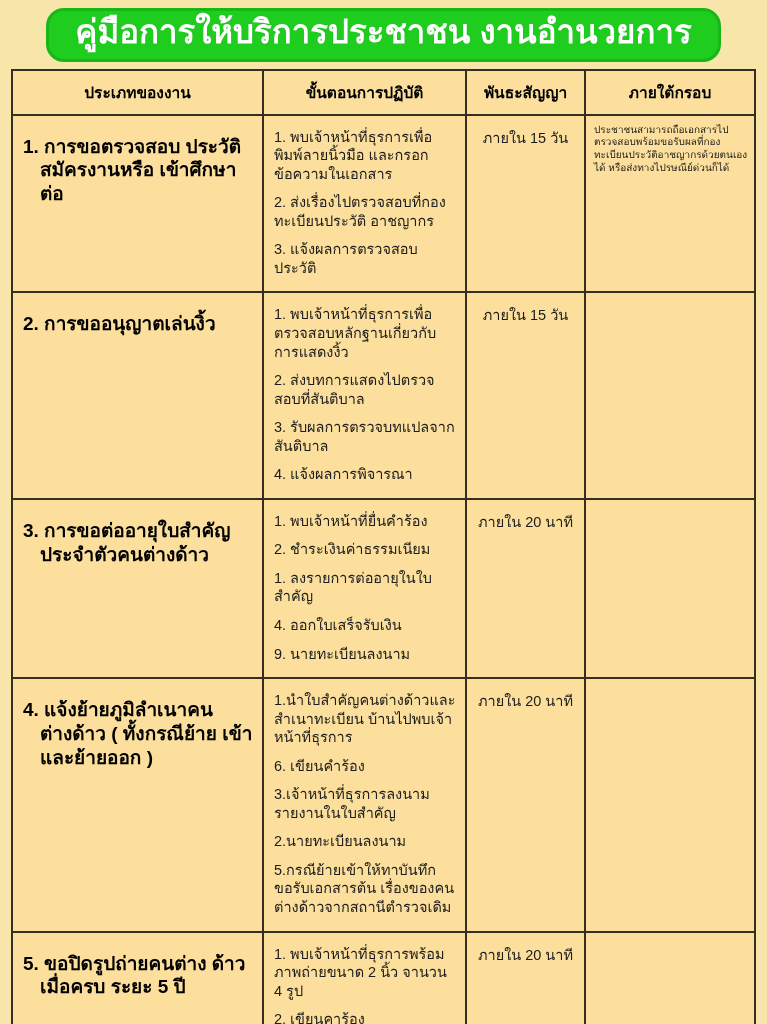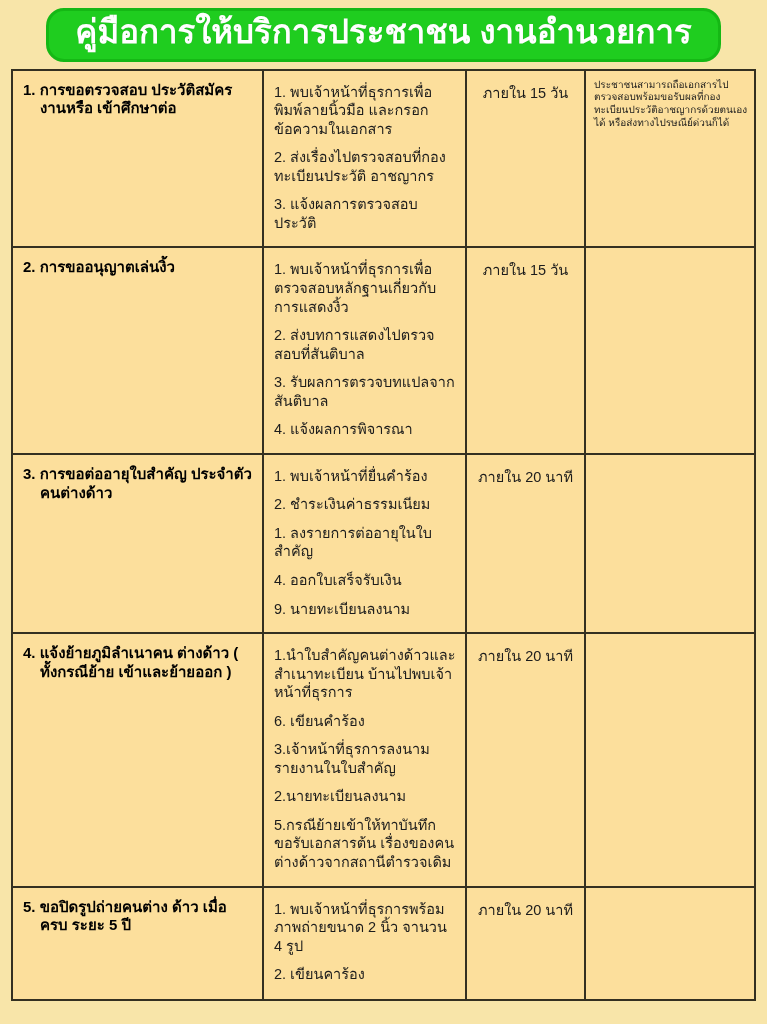--- a/index.html
+++ b/index.html
@@ -106,6 +106,12 @@
       <col class="c4">
   </colgroup>
   <tbody>
+      <tr class="rh">
+    <th>ประเภทของงาน</th>
+    <th>ขั้นตอนการปฏิบัติ</th>
+    <th>พันธะสัญญา</th>
+    <th>ภายใต้กรอบ</th>
+  </tr>
 
   <tr class="r1">
     <td class="c-type">

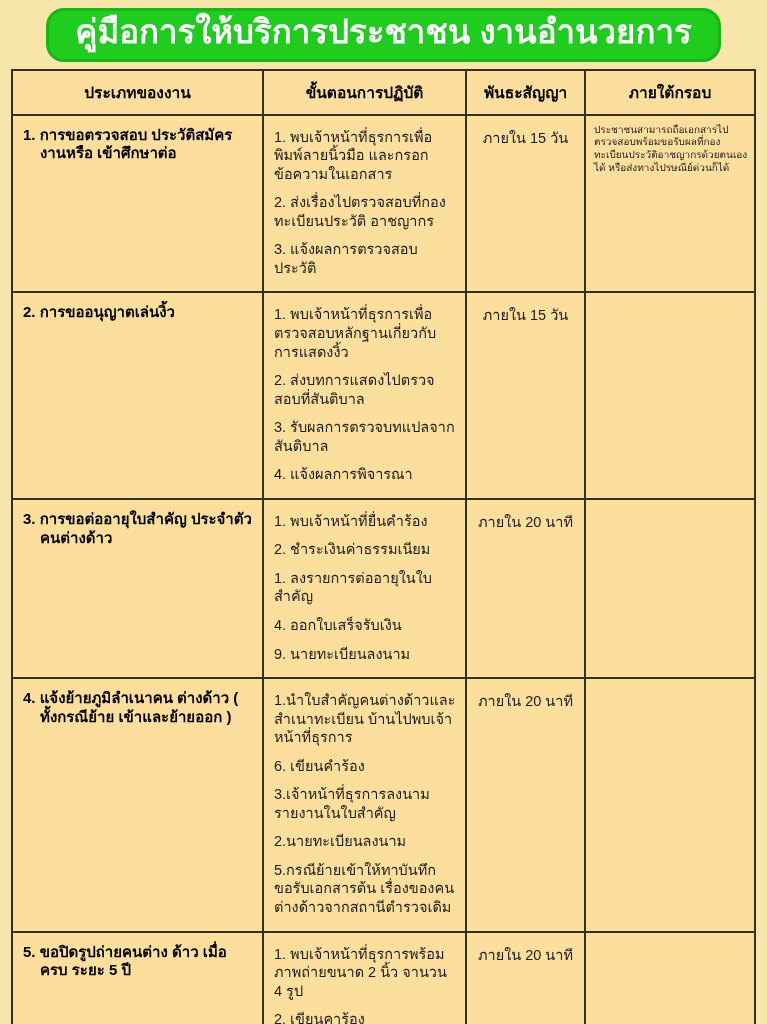--- a/index.html
+++ b/index.html
@@ -56,9 +56,9 @@
   }
   td.c-type {
     font-weight: bold;
-    font-size: 15px;
+    font-size: 19px;
     color: #000000;
-    padding: 10px 8px 6px 10px;
+    padding: 19px 8px 6px 10px;
     line-height: 1.25;
   }
   .hang {

